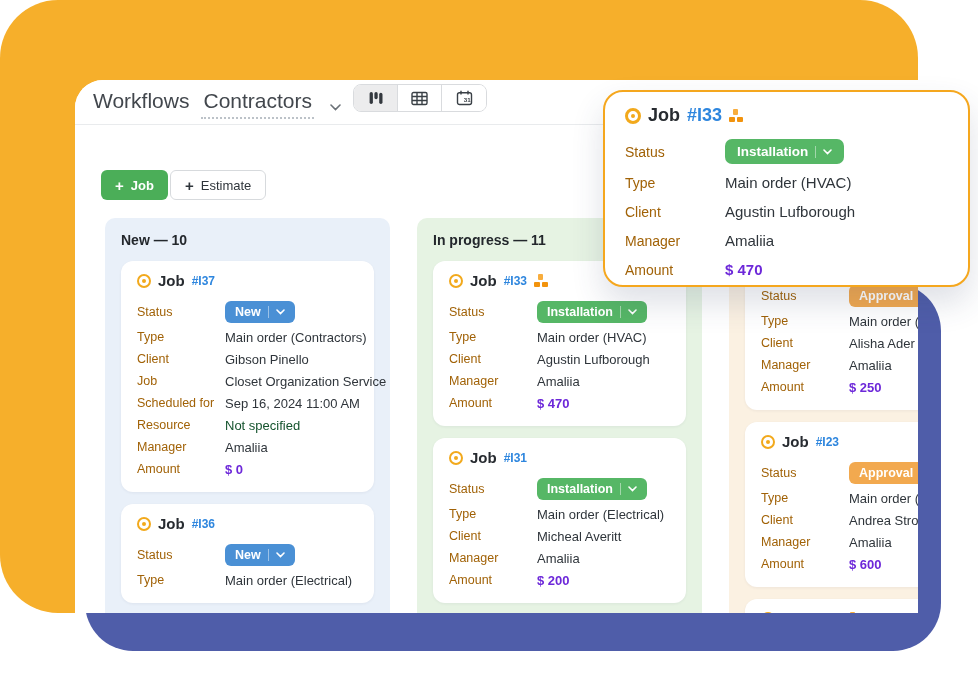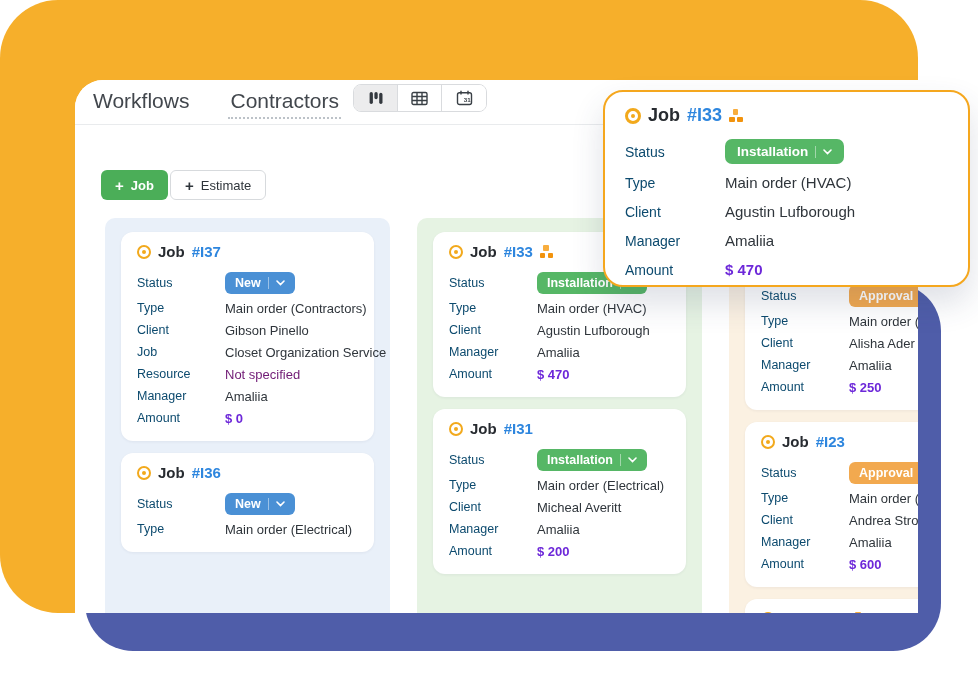--- a/index.html
+++ b/index.html
@@ -21,7 +21,7 @@
   .panel-header { position:relative; height:45px; border-bottom:1px solid #E9EBED; background:#fff; }
   .title-wrap { position:absolute; left:18px; top:9px; font-size:21px; color:#42474D;
                 display:flex; align-items:flex-start; gap:12px; white-space:nowrap; }
-  .title-board { border-bottom:2px dotted #BCC2C8; padding:0 2px 4px 2px;margin-left:27px; }
+  .title-board { border-bottom:2px dotted #BCC2C8; padding:0 2px 4px 2px; }
   .title-caret { align-self:center; margin-left:4px; margin-top:6px; }
 
   .view-switch { position:absolute; left:278px; top:4px; height:28px; display:flex;

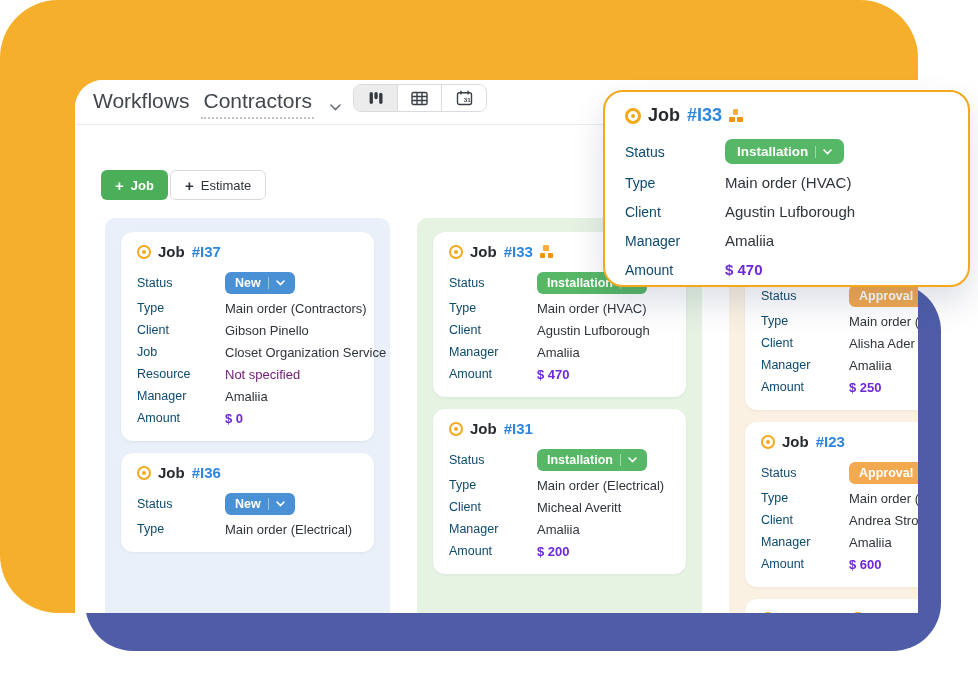--- a/index.html
+++ b/index.html
@@ -64,7 +64,7 @@
 
   .row { display:flex; align-items:center; min-height:22px; }
   .row-status { min-height:29px; }
-  .row-label { width:88px; min-width:88px; font-size:12.5px; color:#0c4a6e; white-space:nowrap; }
+  .row-label { width:88px; min-width:88px; font-size:12.5px; color:#a16207; white-space:nowrap; }
   .row-value { font-size:13px; color:#2F353B; white-space:nowrap; }
   .row-value.bold { font-weight:bold; color:#6d28d9; }
   .row-value.muted { color:#701a75; }

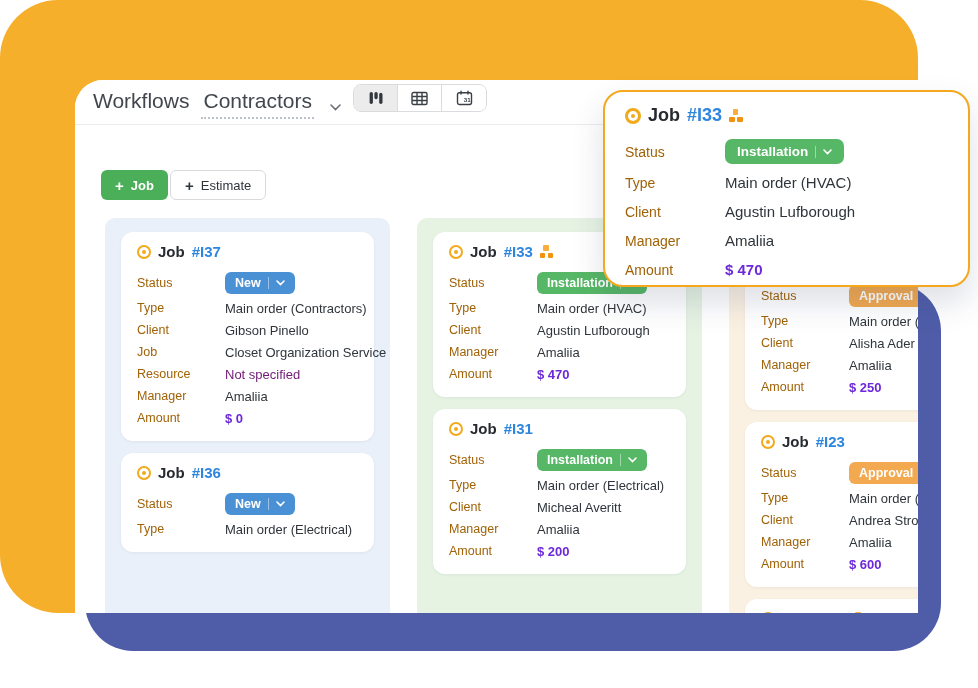--- a/index.html
+++ b/index.html
@@ -150,6 +150,7 @@
 
     <div class="board">
         <div class="column" style="background: rgb(233, 240, 249);">
+    <div class="column-title">New — 10</div>
     <div>
             <div class="card">
     <div class="card-title">

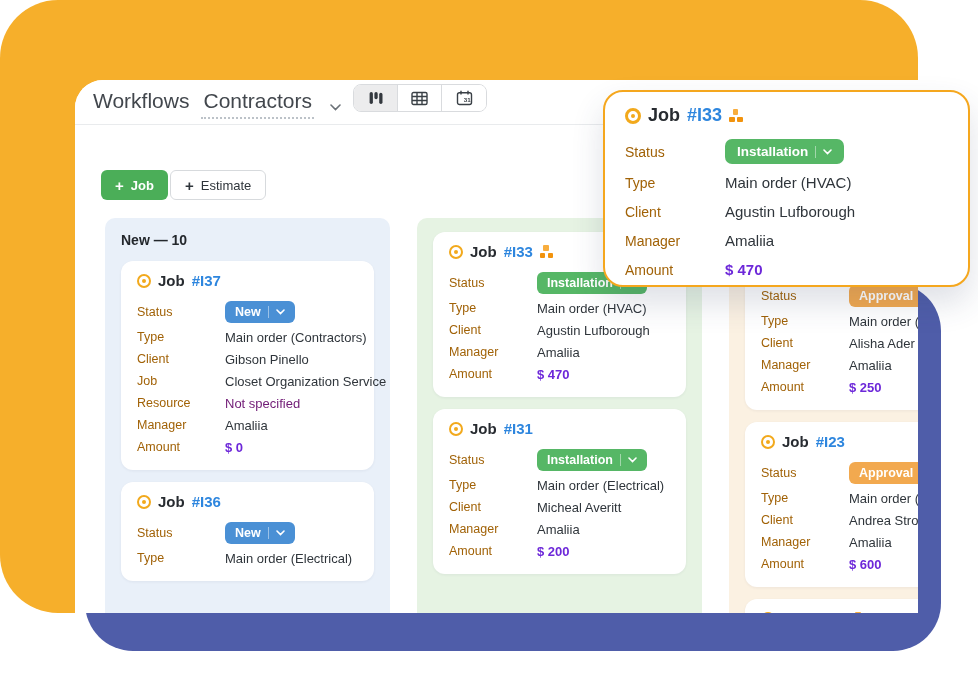--- a/index.html
+++ b/index.html
@@ -227,6 +227,7 @@
           </div>
   </div>
         <div class="column" style="background: rgb(230, 243, 227);">
+    <div class="column-title">In progress — 11</div>
     <div>
             <div class="card">
     <div class="card-title">

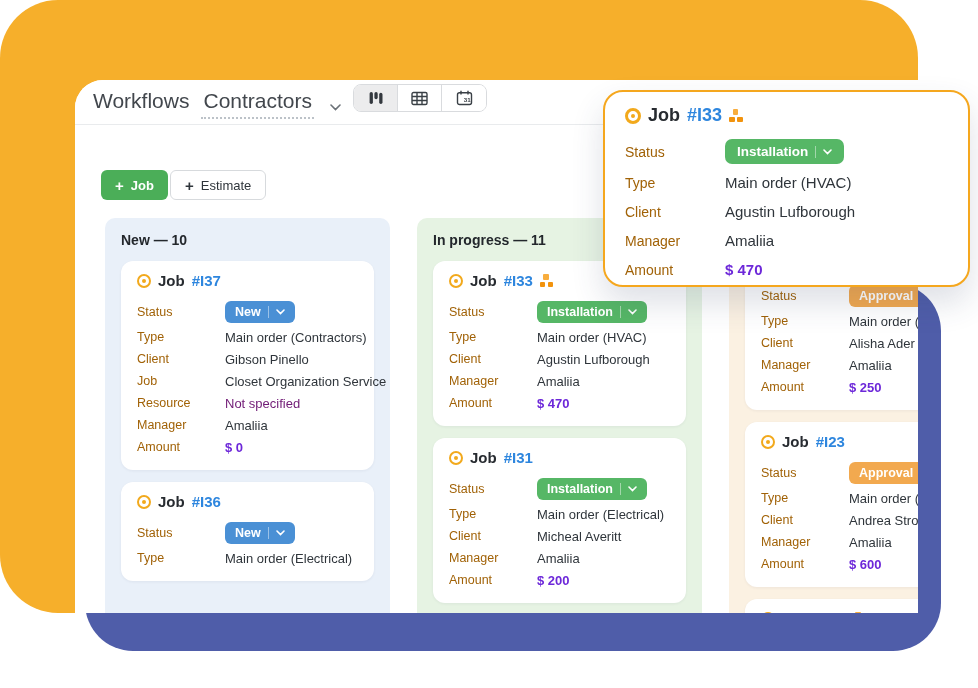--- a/index.html
+++ b/index.html
@@ -49,7 +49,7 @@
           box-shadow:0 1px 3px rgba(30,40,60,.06); }
   .card-title { display:flex; align-items:center; gap:7px; margin-bottom:8px; }
   .card-title .job-word { font-size:15px; font-weight:bold; color:#272B30; }
-  .job-id { font-size:15px; font-weight:bold; color:#2E86DE; text-decoration:none; cursor:pointer; white-space:nowrap; }
+  .job-id { font-size:12px; font-weight:bold; color:#2E86DE; text-decoration:none; cursor:pointer; white-space:nowrap; }
 
   .job-ring { width:14px; height:14px; min-width:14px; border:2.6px solid #F2A91C; border-radius:50%;
               position:relative; display:inline-block; }

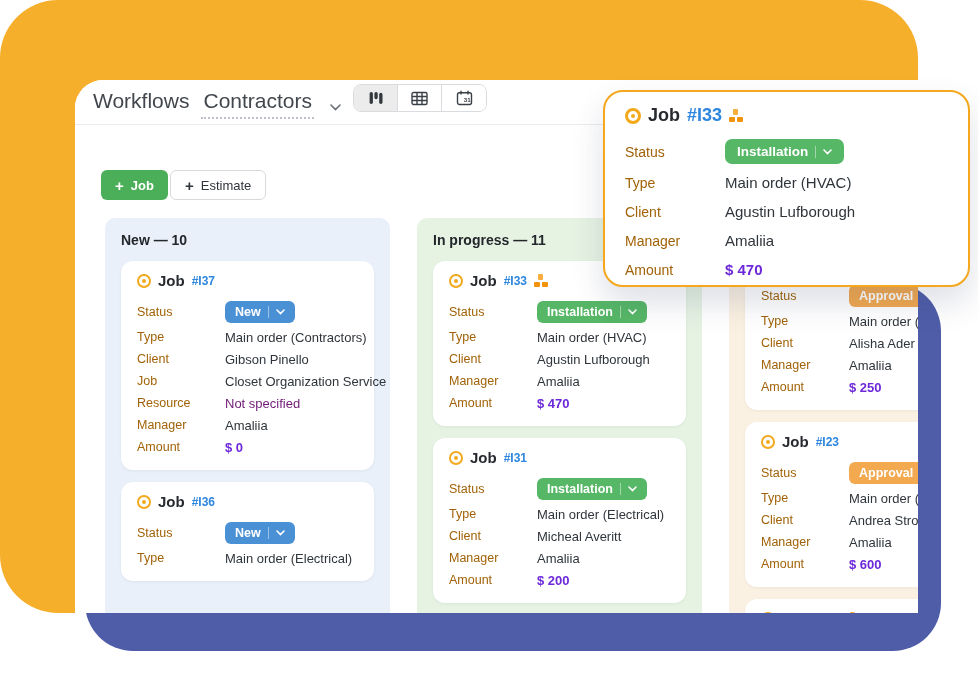--- a/index.html
+++ b/index.html
@@ -185,6 +185,10 @@
     <span class="row-value">Closet Organization Service</span>
   </div>
                 <div class="row">
+    <span class="row-label">Scheduled for</span>
+    <span class="row-value">Sep 16, 2024 11:00 AM</span>
+  </div>
+                <div class="row">
     <span class="row-label">Resource</span>
     <span class="row-value muted">Not specified</span>
   </div>

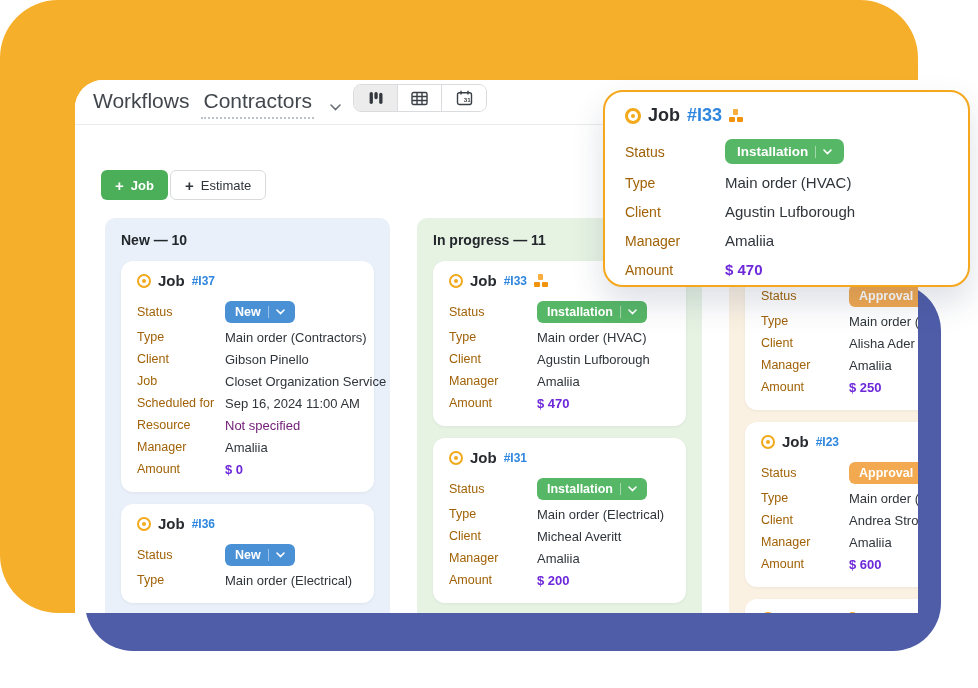--- a/index.html
+++ b/index.html
@@ -67,7 +67,7 @@
   .row-label { width:88px; min-width:88px; font-size:12.5px; color:#a16207; white-space:nowrap; }
   .row-value { font-size:13px; color:#2F353B; white-space:nowrap; }
   .row-value.bold { font-weight:bold; color:#6d28d9; }
-  .row-value.muted { color:#701a75; }
+  .row-value.muted { color:#14532d; }
 
   .badge { display:inline-flex; align-items:center; gap:7px; padding:4px 10px; border-radius:6px;
            color:#fff; font-size:12.5px; font-weight:bold; cursor:pointer; white-space:nowrap; }

